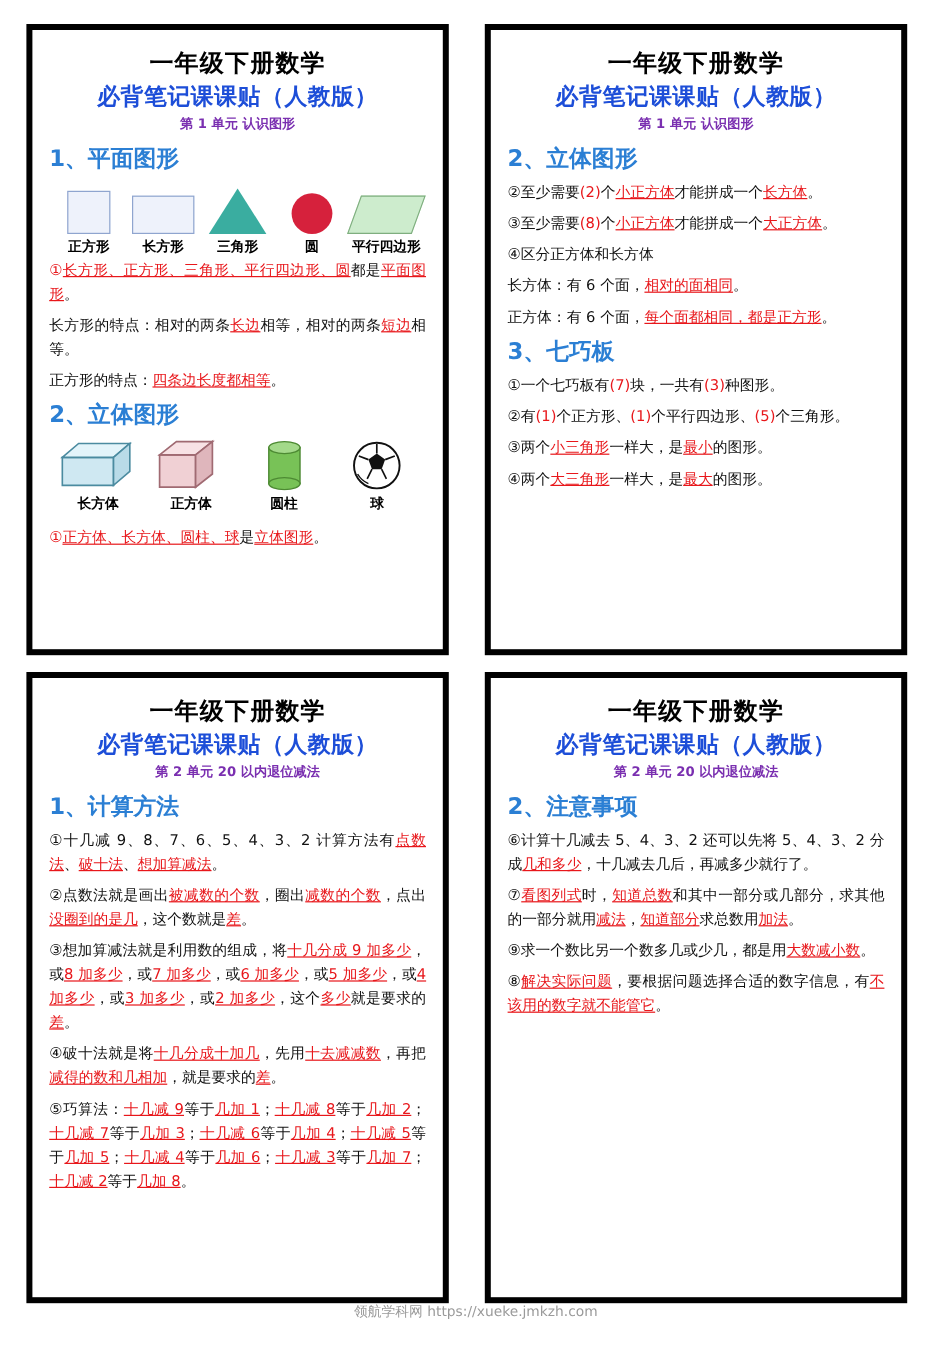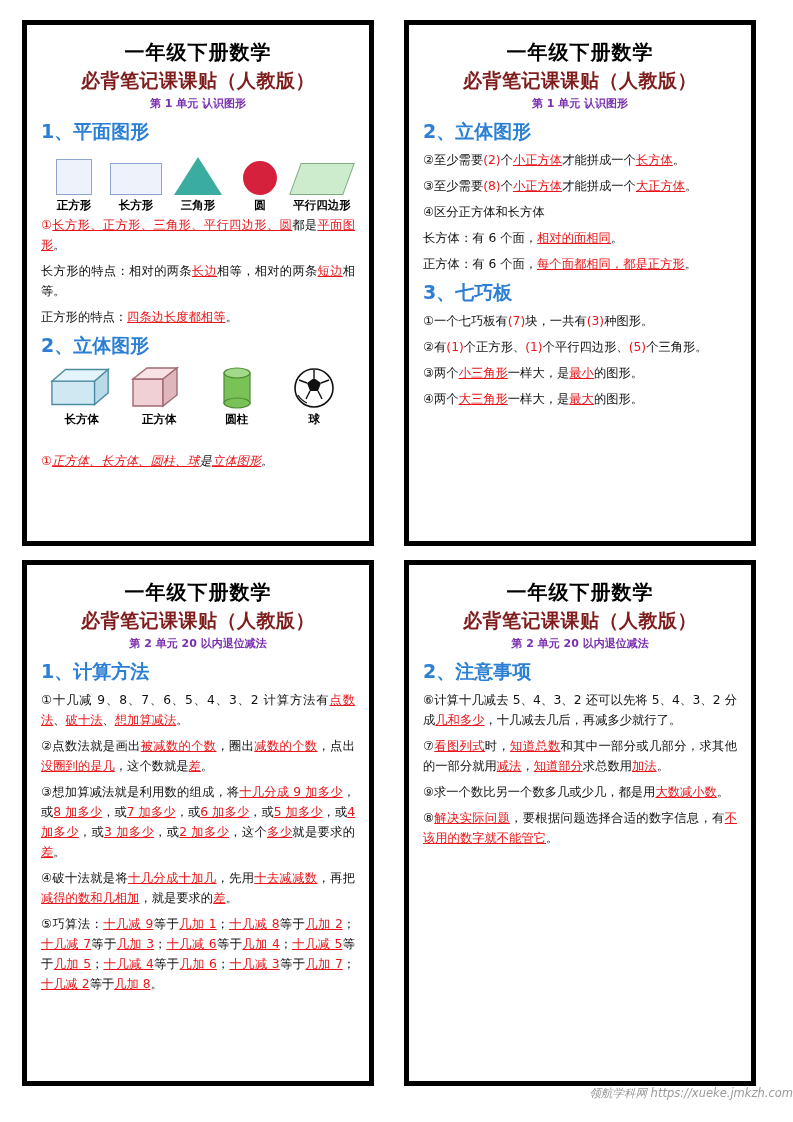--- a/index.html
+++ b/index.html
@@ -38,7 +38,7 @@
   }
   .title-2 {
     text-align: center;
-    color: #7f1d1d;
+    color: #1d4ed8;
     font-size: 19px;
     font-weight: bold;
     letter-spacing: 0.5px;

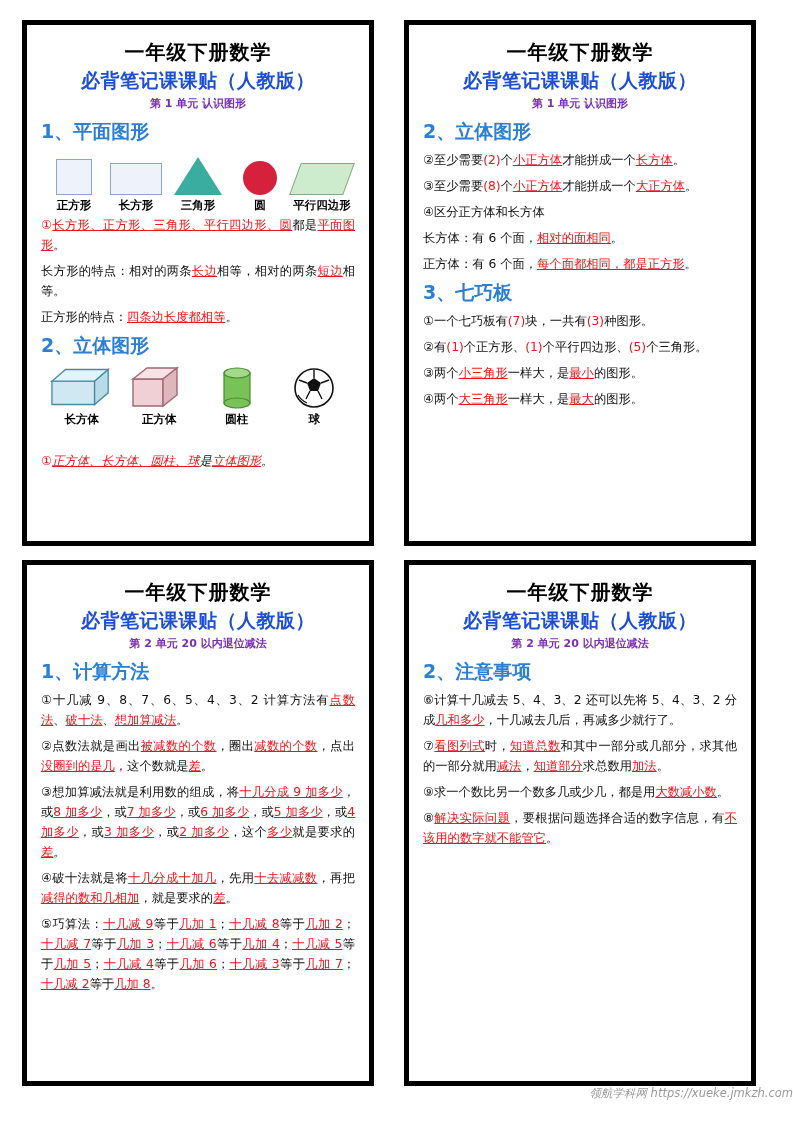--- a/index.html
+++ b/index.html
@@ -211,7 +211,7 @@
     </div>
   </div>
 
-  <div class="para" style="margin-top:24px;font-style:italic;">
+  <div class="para" style="margin-top:11px;">
     <span class="r">①</span><span class="ru">正方体、长方体、圆柱、球</span><span>是</span><span class="ru">立体图形</span><span>。</span>
   </div>
 </div>

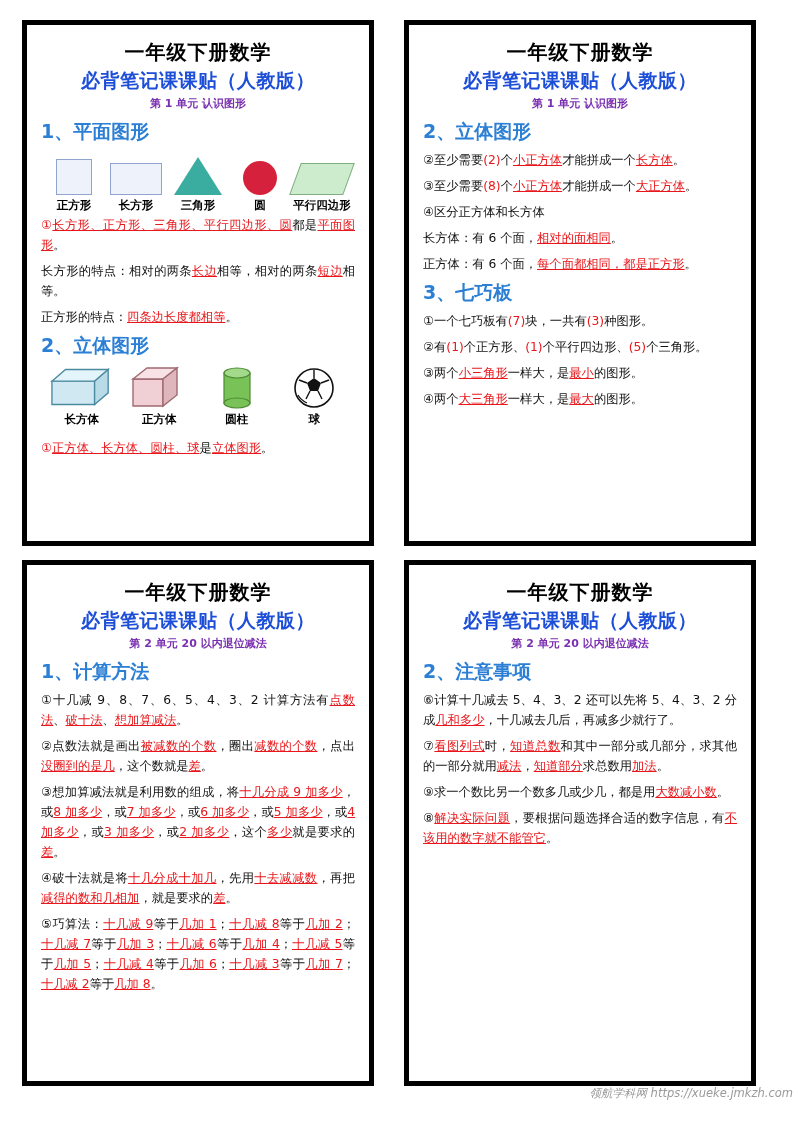--- a/index.html
+++ b/index.html
@@ -101,11 +101,10 @@
     left: 0;
     right: 0;
     top: 1086px;
-    text-align: right;
+    text-align: center;
     color: #9a9a9a;
     font-size: 11.5px;
     font-family: "DejaVu Sans", sans-serif;
-    font-style: italic;
   }
 </style>
 </head>

